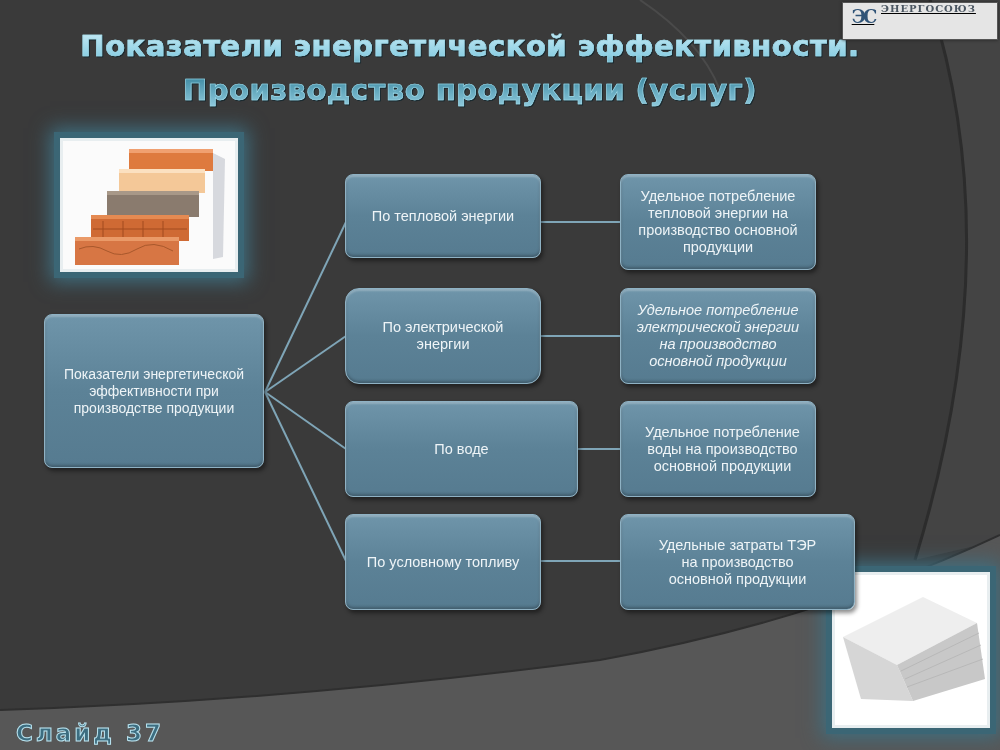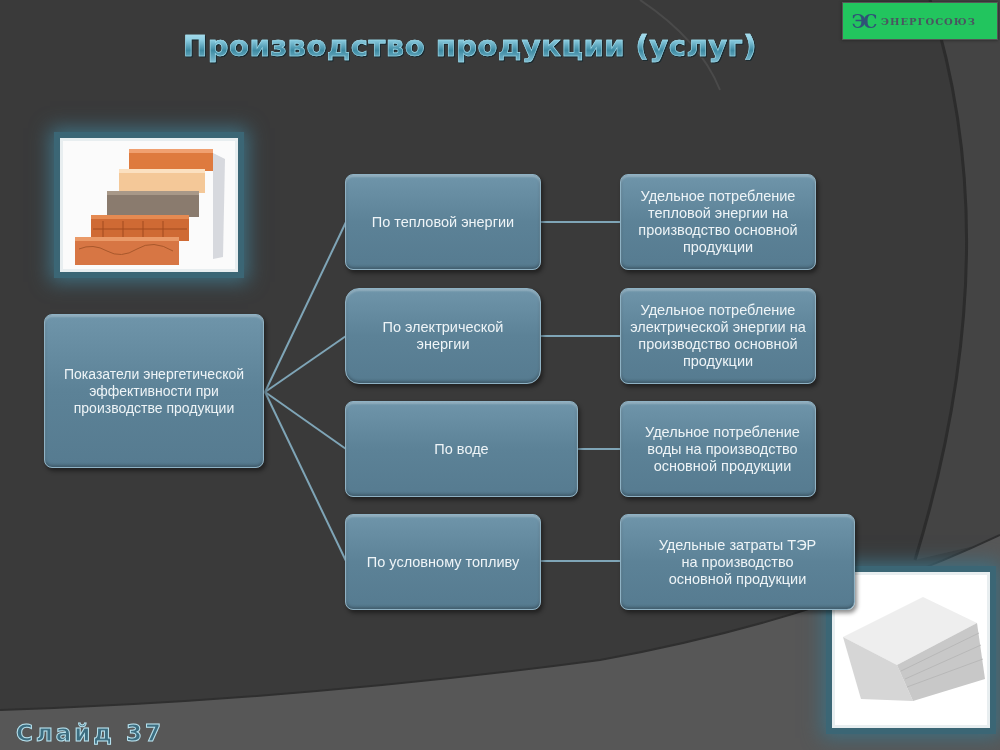--- a/index.html
+++ b/index.html
@@ -10,7 +10,7 @@
     background:linear-gradient(180deg,#d8f2fa 0%,#8fd0e4 35%,#3e8aa2 60%,#9ed6e8 100%);
     -webkit-background-clip:text; background-clip:text; -webkit-text-fill-color:transparent;
     -webkit-text-stroke:0.6px #9fdbeb; filter:drop-shadow(1px 1px 0 #1a2a30); }
-  .logo { position:absolute; left:842px; top:2px; width:154px; height:36px; background:#22c55e; border:1px solid #555; box-shadow:0 0 3px #222; display:flex; align-items:center; }
+  .logo { position:absolute; left:842px; top:2px; width:154px; height:36px; background:#e5e5e5; border:1px solid #555; box-shadow:0 0 3px #222; display:flex; align-items:flex-start;text-decoration:underline; }
   .logo .mark { width:30px; height:26px; margin-left:5px; font-family:"DejaVu Serif", serif; font-weight:bold; font-size:18px; color:#2f5377; display:flex; align-items:center; justify-content:center; letter-spacing:-3px; }
   .logo .name { font-family:"DejaVu Serif", serif; font-weight:bold; font-size:10px; color:#4a5560; letter-spacing:1px; margin-left:3px; }
   .photo { position:absolute; background:#fff; border:3px solid #e8eef0; box-shadow:0 0 0 6px #3b6675, 0 0 18px 10px #3f6f80; }

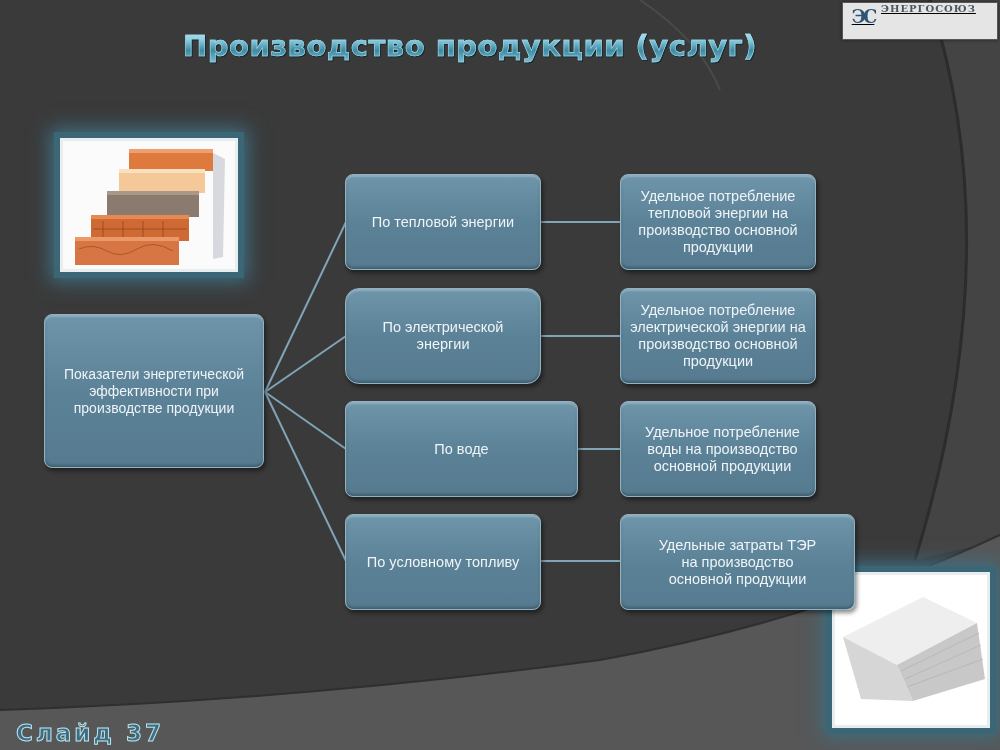--- a/index.html
+++ b/index.html
@@ -31,6 +31,7 @@
 </svg>
 
 <div class="title">
+  <div>Показатели энергетической эффективности.</div>
   <div>Производство продукции (услуг)</div>
 </div>
 

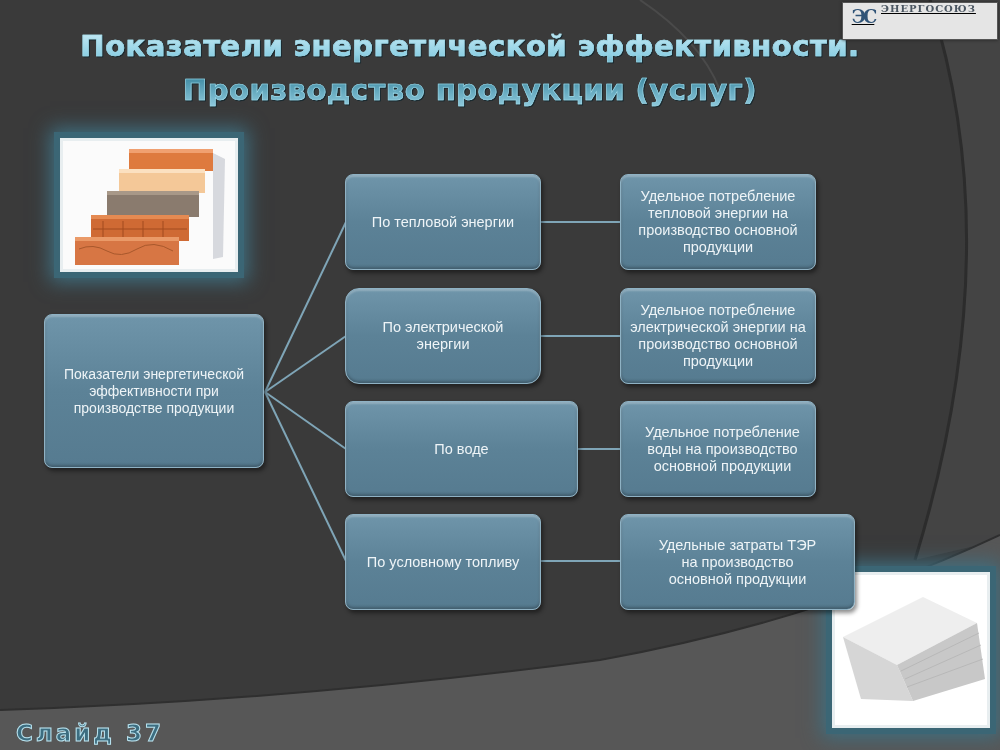--- a/index.html
+++ b/index.html
@@ -86,7 +86,7 @@
   <span style="width:190px;">Показатели энергетической эффективности при производстве продукции</span>
 </div>
 
-<div class="box" style="left:345px;top:174px;width:196px;height:96px;">
+<div class="box" style="left:345px;top:174px;width:196px;height:84px;">
   <span>По тепловой энергии</span>
 </div>
 <div class="box" style="left:345px;top:288px;width:196px;height:96px;border-radius:14px;">

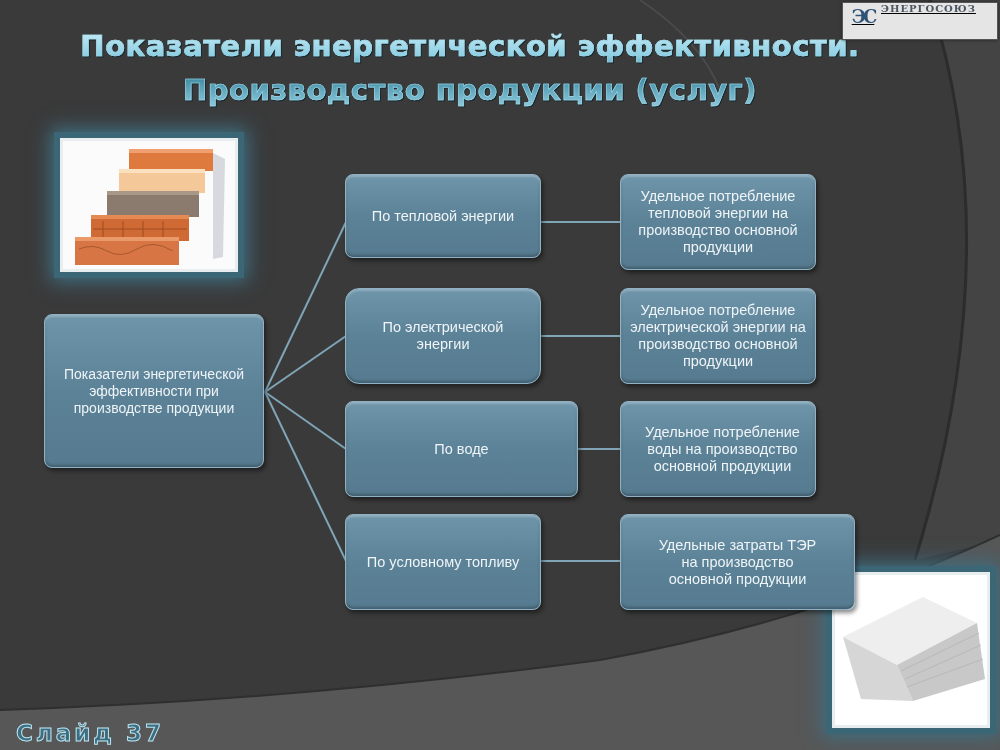--- a/index.html
+++ b/index.html
@@ -102,7 +102,7 @@
 <div class="box" style="left:620px;top:174px;width:196px;height:96px;">
   <span style="width:186px;">Удельное потребление тепловой энергии на производство основной продукции</span>
 </div>
-<div class="box" style="left:620px;top:288px;width:196px;height:96px;">
+<div class="box" style="left:620px;top:288px;width:196px;height:96px;font-style:italic;">
   <span style="width:186px;">Удельное потребление электрической энергии на производство основной продукции</span>
 </div>
 <div class="box" style="left:620px;top:401px;width:196px;height:96px;padding-left:15px;">

